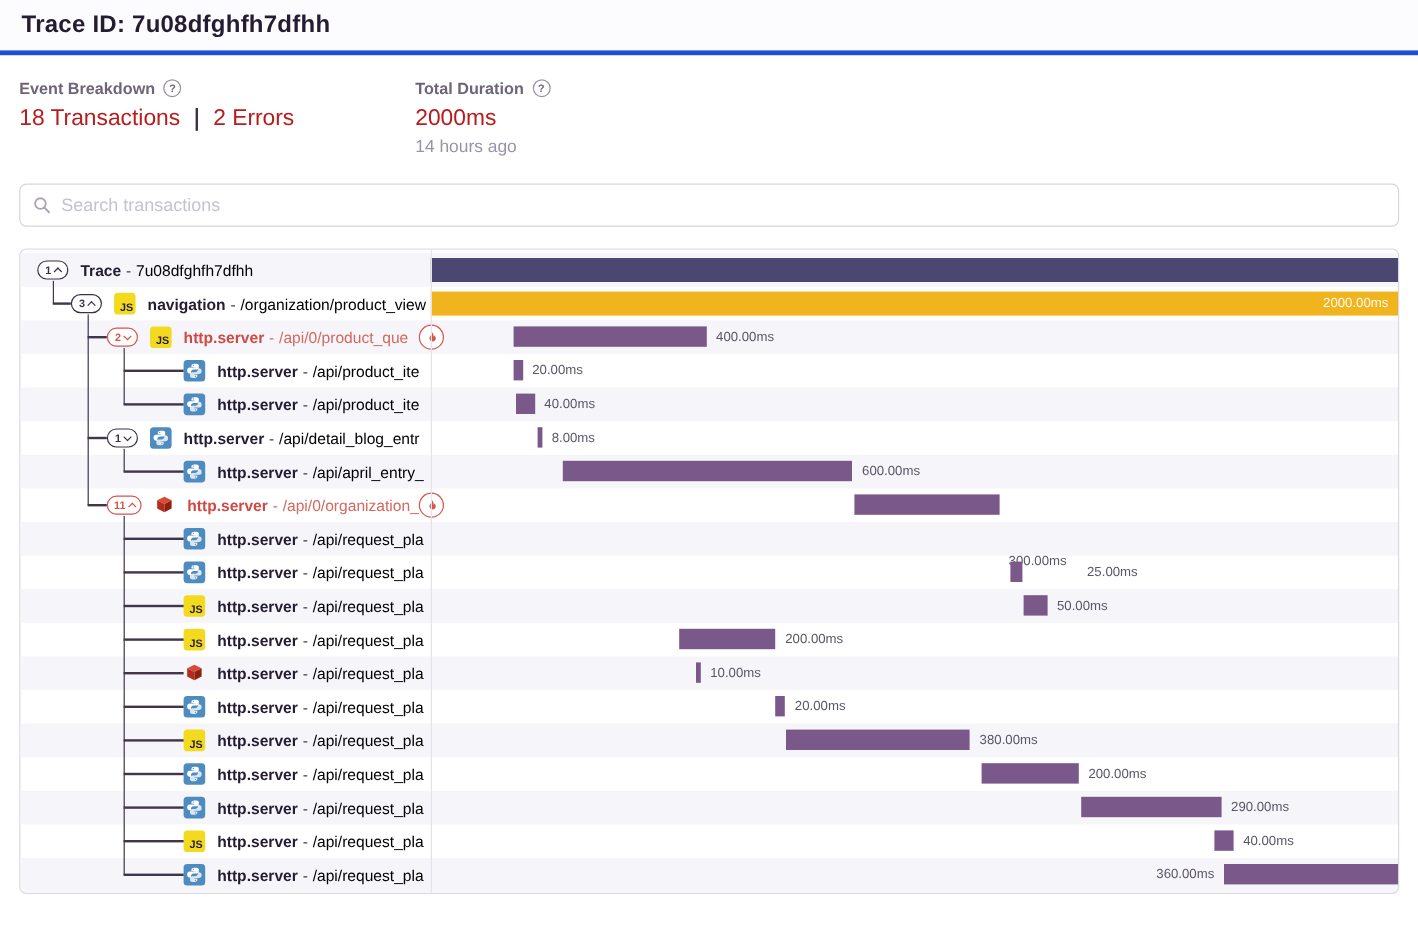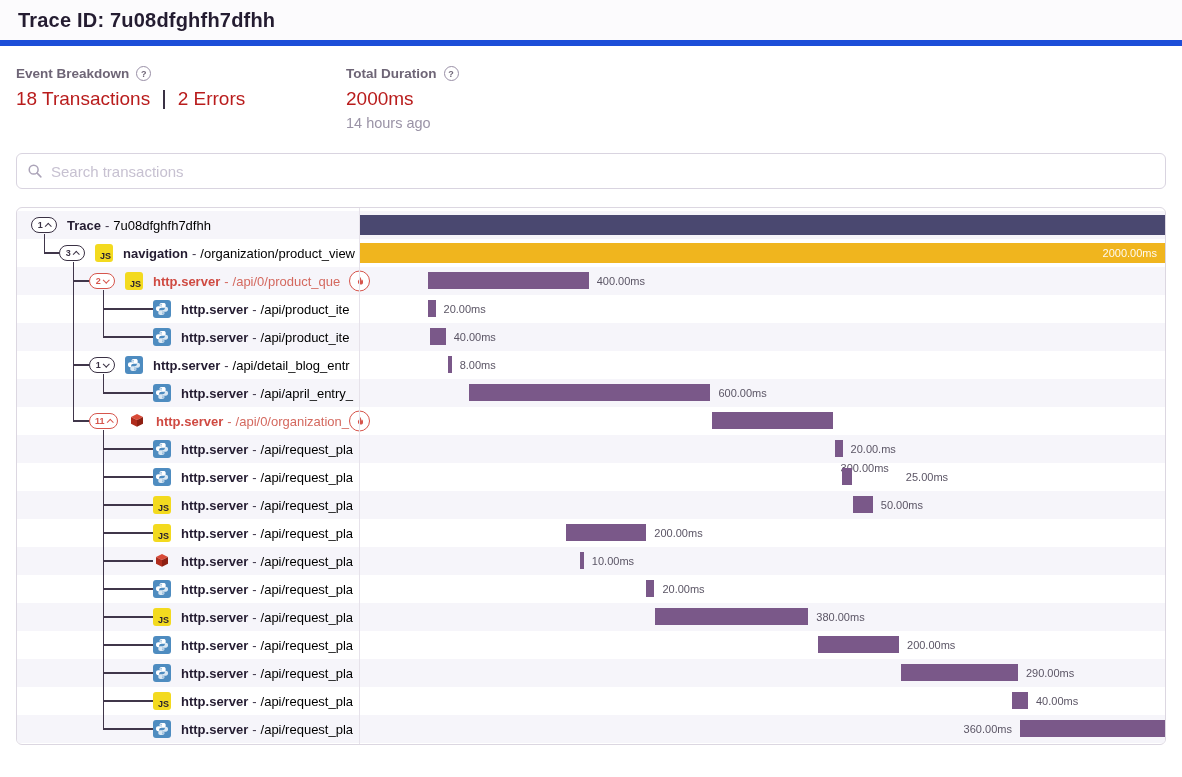--- a/index.html
+++ b/index.html
@@ -8,7 +8,7 @@
 
   
   .page-header { height:46px; display:flex; align-items:center; padding:0 18px;
-                 background:#fcfbfd; border-bottom:6px solid #1d4ed8; }
+                 background:#fcfbfd; border-bottom:4px solid #1d4ed8; }
   .page-title { font-size:20px; font-weight:600; letter-spacing:.2px; color:#241c31; }
 
   

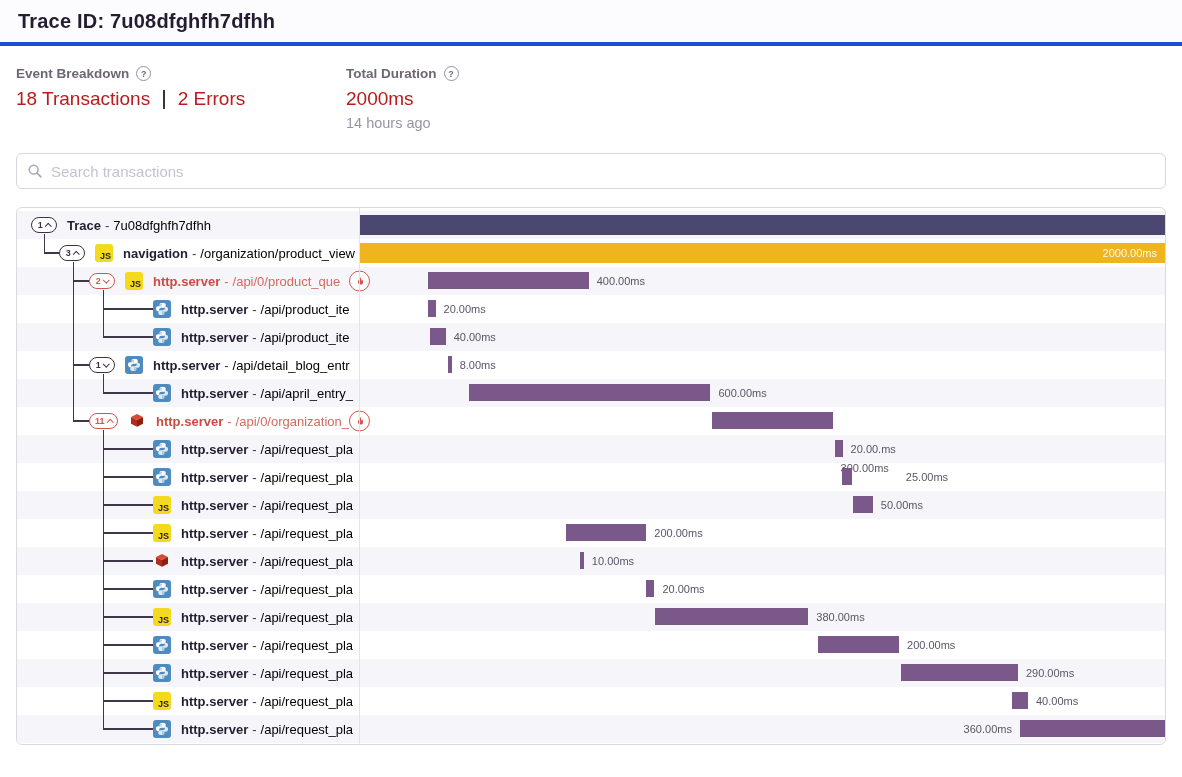--- a/index.html
+++ b/index.html
@@ -327,10 +327,6 @@
         <span class="desc">/api/request_pla</span>
       </div>
 
-    </div>
-    <div class="cell-right">
-      <div class="bar span" style="left: 59%; width: 1%;"></div>
-      <span class="bar-label" style="left: calc(60% + 8px);">20.00.ms</span>
     </div>
   </div>
         <div class="trace-row">

